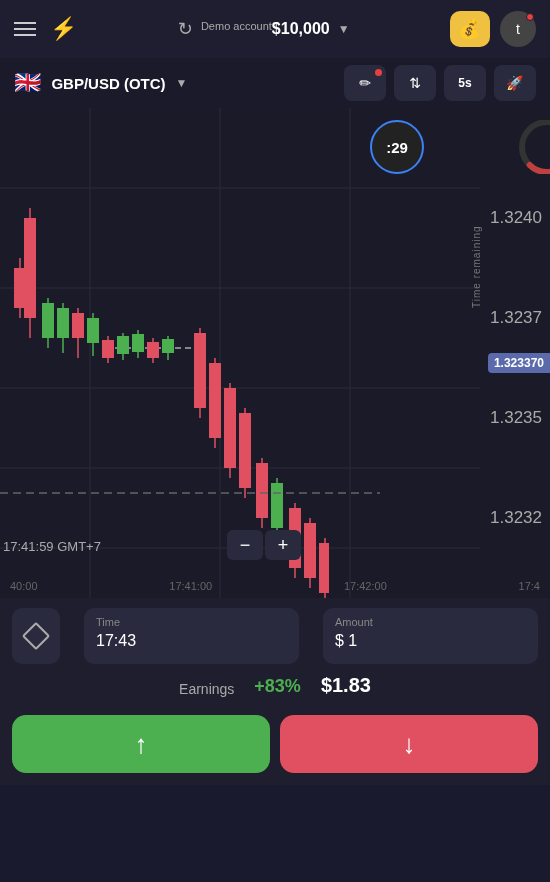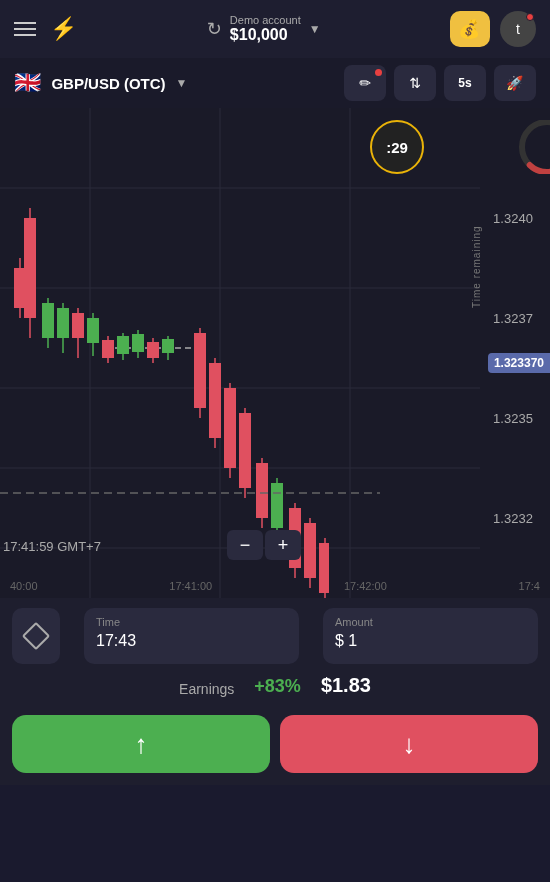--- a/index.html
+++ b/index.html
@@ -55,7 +55,7 @@
     }
     .account-info {
       display: flex;
-      flex-direction: column;
+      flex-direction: row;
       align-items: flex-start;
     }
     .account-label {

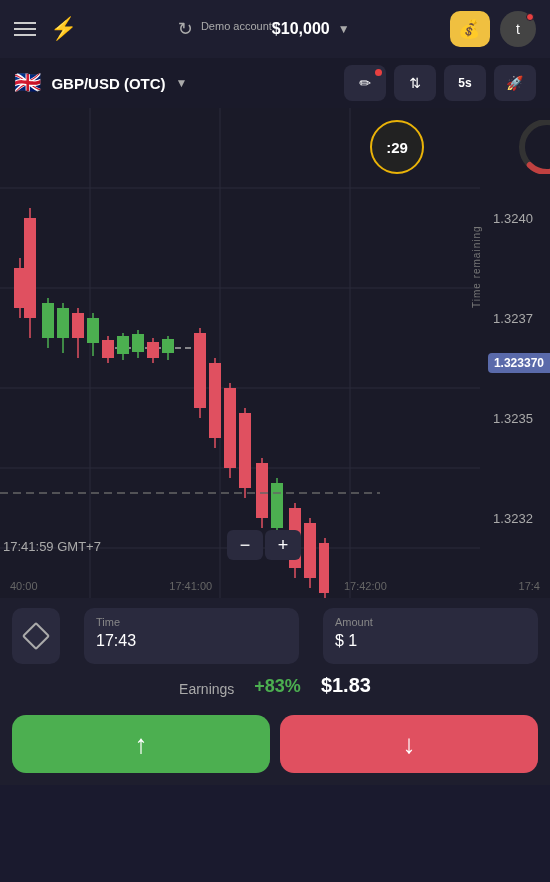--- a/index.html
+++ b/index.html
@@ -189,7 +189,7 @@
       width: 54px;
       height: 54px;
       border-radius: 50%;
-      border: 2px solid #eab308;
+      border: 2px solid #3b82f6;
       background: #222;
       display: flex;
       align-items: center;

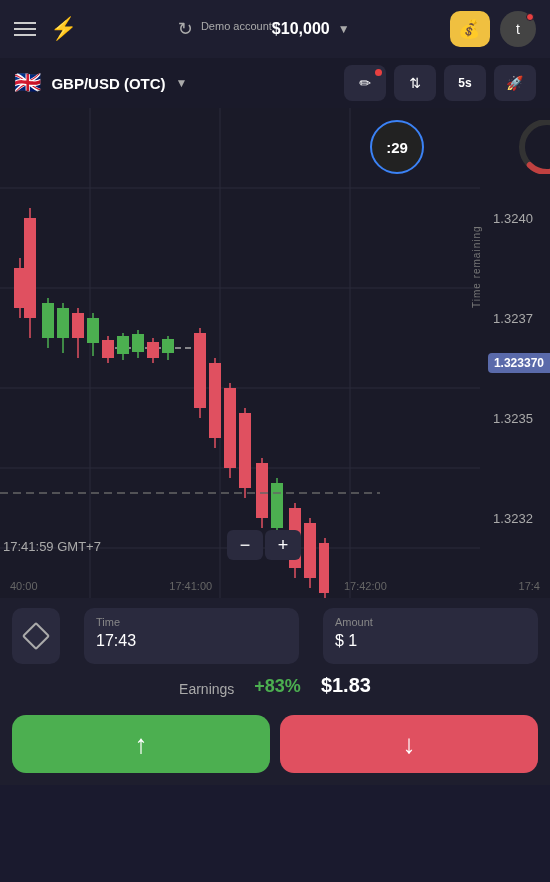--- a/index.html
+++ b/index.html
@@ -213,9 +213,9 @@
       padding: 60px 4px 30px 4px;
     }
     .price-label {
-      font-size: 13px;
+      font-size: 17px;
       color: #aaa;
-      text-align: center;
+      text-align: right;
       padding-right: 4px;
     }
 

